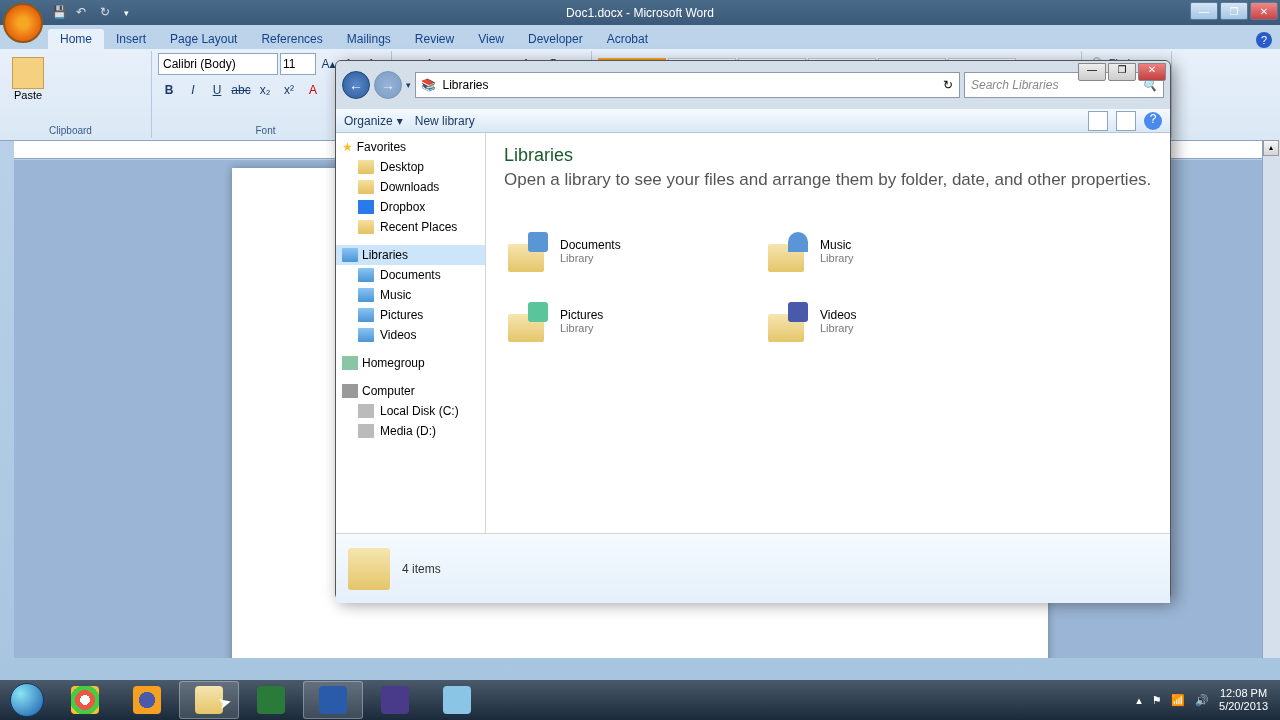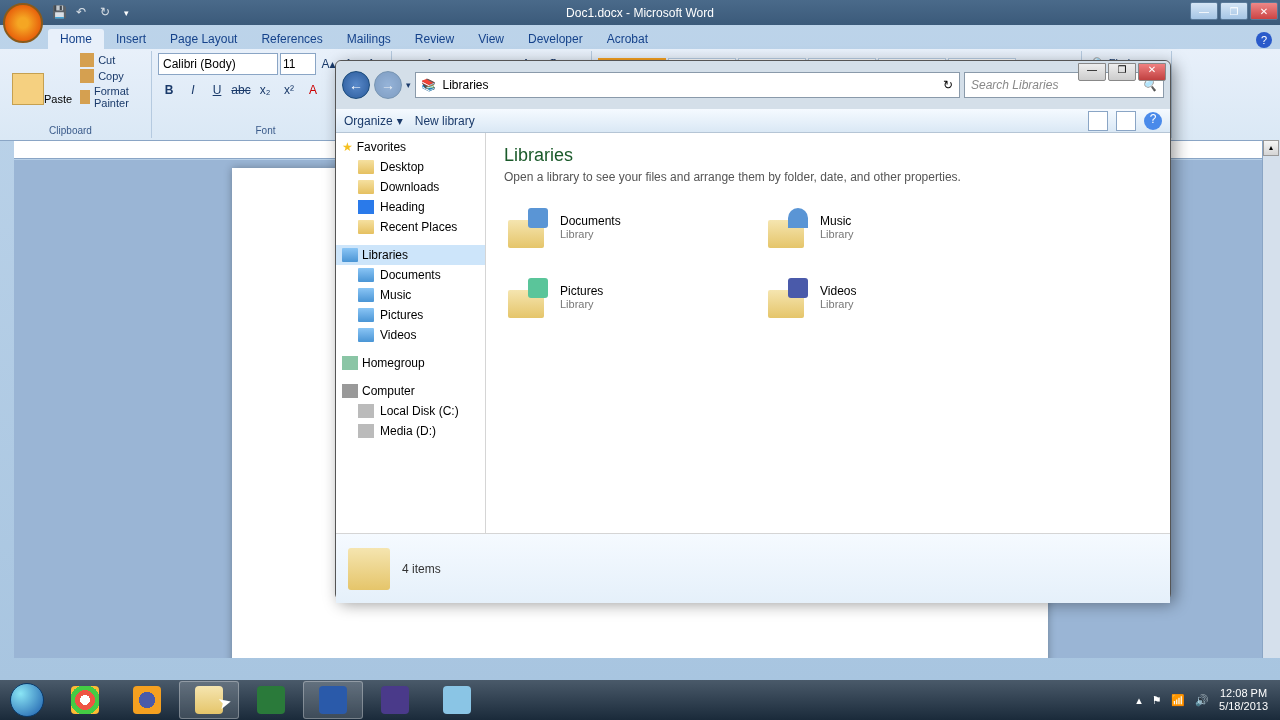--- a/index.html
+++ b/index.html
@@ -158,20 +158,6 @@
         <div class="paste-btn">
           <div class="paste-icon"></div>
           <span style="font-size:11px">Paste</span>
-        </div>
-        <div class="clip-items">
-          <div class="clip-item">
-              <span class="mini-icon"></span>
-              <span>Cut</span>
-            </div>
-          <div class="clip-item">
-              <span class="mini-icon"></span>
-              <span>Copy</span>
-            </div>
-          <div class="clip-item">
-              <span class="mini-icon"></span>
-              <span>Format Painter</span>
-            </div>
         </div>
       </div>
       <div class="rgroup-label">Clipboard</div>

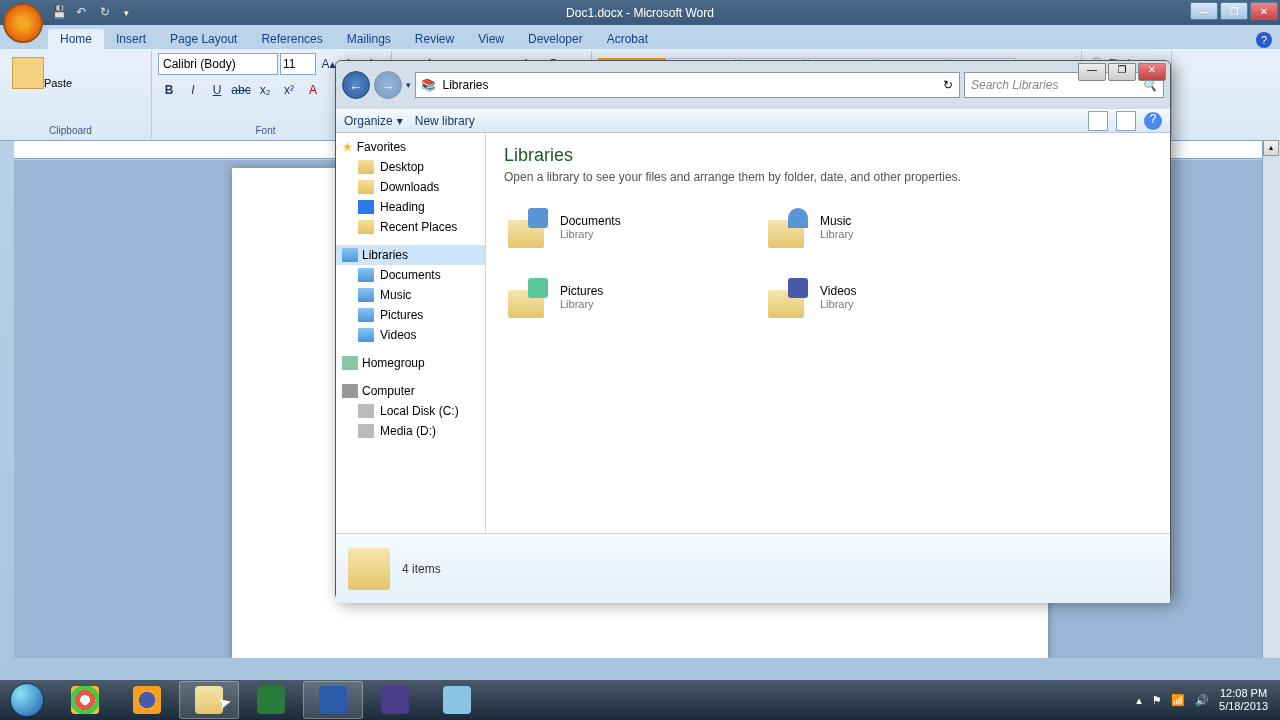--- a/index.html
+++ b/index.html
@@ -24,7 +24,7 @@
 .ribbon{height:92px;background:linear-gradient(to bottom,#e8f0fa 0%,#dae8f5 100%);border-bottom:1px solid #8aa5c5;display:flex;padding:2px;position:relative}
 .rgroup{border-right:1px solid #b5cae0;padding:2px 6px;display:flex;flex-direction:column;position:relative;min-width:60px}
 .rgroup-label{position:absolute;bottom:2px;left:0;right:12px;text-align:center;font-size:10px;color:#3a5a8a}
-.paste-btn{display:flex;flex-direction:row;align-items:flex-end;padding:4px}
+.paste-btn{display:flex;flex-direction:column;align-items:center;padding:4px}
 .paste-icon{width:32px;height:32px;background:#f5d080;border:1px solid #c5a050}
 .clip-items{display:flex;flex-direction:column;gap:2px;font-size:11px;color:#1a3a6a;margin-left:4px}
 .clip-item{display:flex;align-items:center;gap:4px;cursor:pointer}

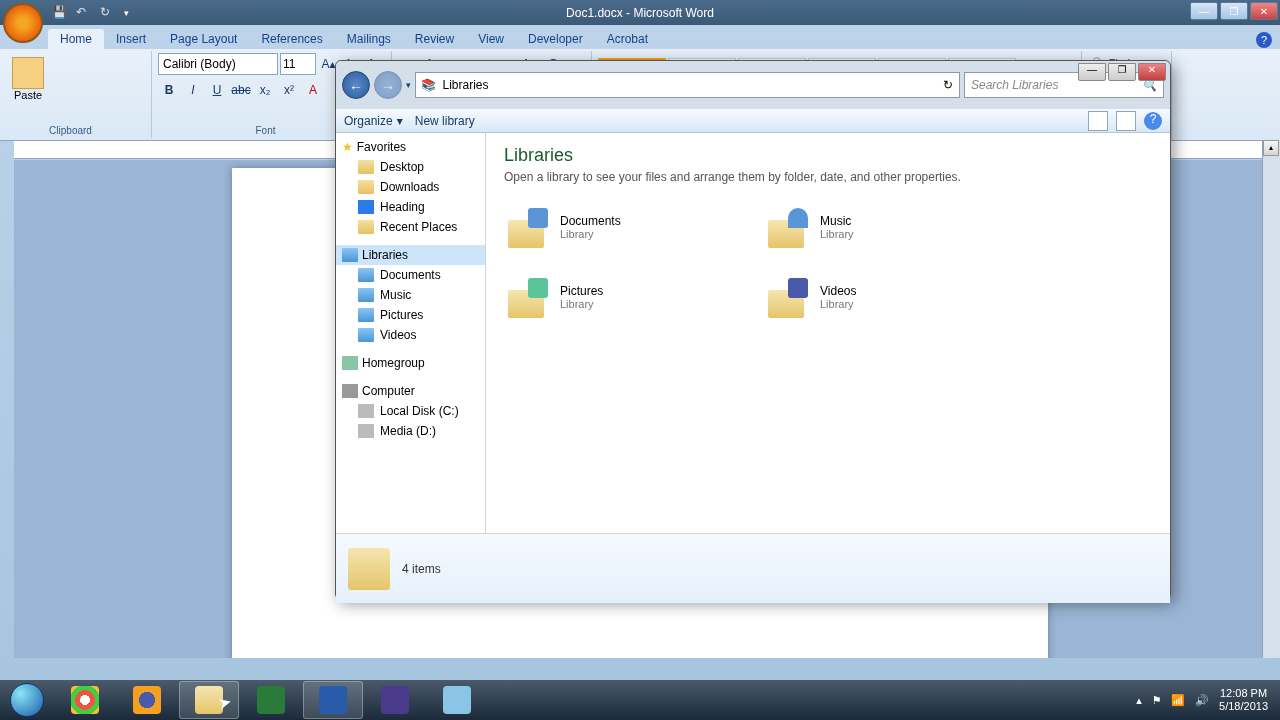--- a/index.html
+++ b/index.html
@@ -83,7 +83,7 @@
 
 .content{flex:1;padding:12px 18px;position:relative}
 .content h2{font-size:18px;color:#1a5a2a;font-weight:normal;margin-bottom:4px}
-.content .sub{font-size:12px;color:#555;margin-bottom:18px}
+.content .sub{font-size:17px;color:#555;margin-bottom:36px}
 .lib-grid{display:flex;flex-wrap:wrap;gap:20px 60px}
 .lib-item{display:flex;align-items:center;gap:10px;width:200px;cursor:pointer;padding:4px}
 .lib-icon{width:42px;height:42px;position:relative}

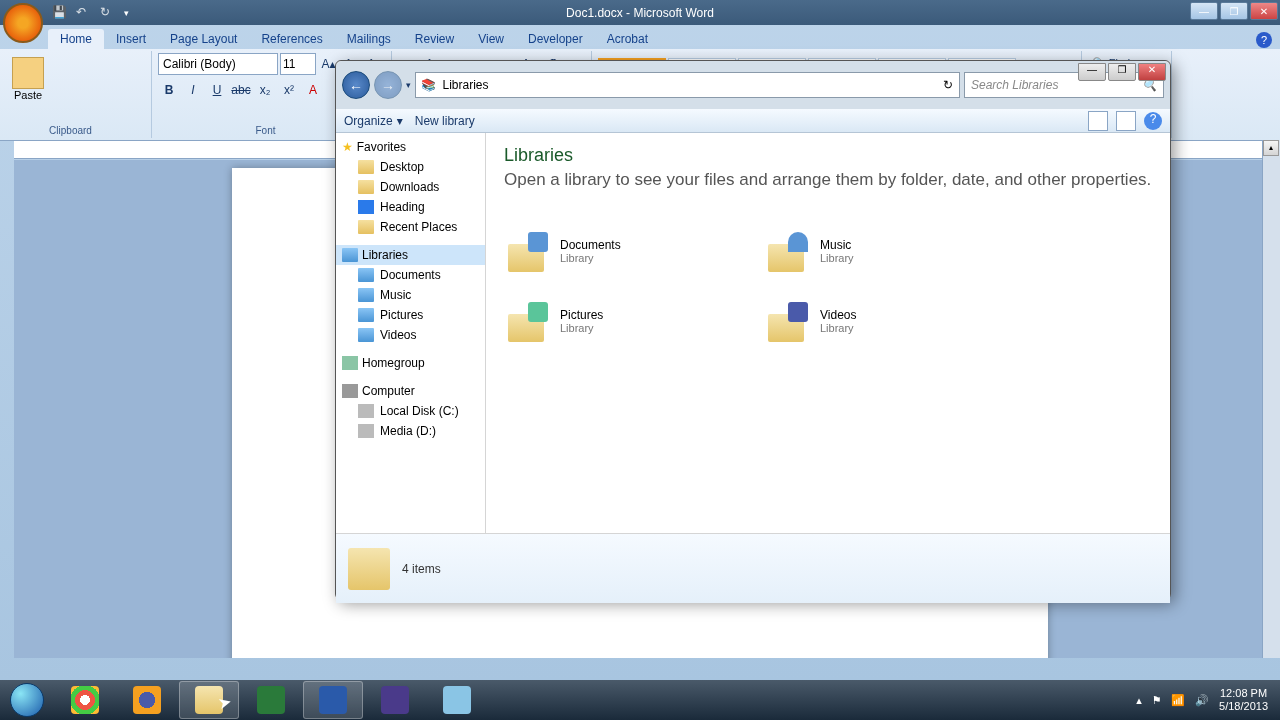--- a/index.html
+++ b/index.html
@@ -316,7 +316,7 @@
           </div>
         <div class="nav-item">
             <span class="ni-icon" style="background:#2a7aea"></span>
-            <span>Heading</span>
+            <span>Dropbox</span>
           </div>
         <div class="nav-item">
             <span class="ni-icon ni-folder"></span>

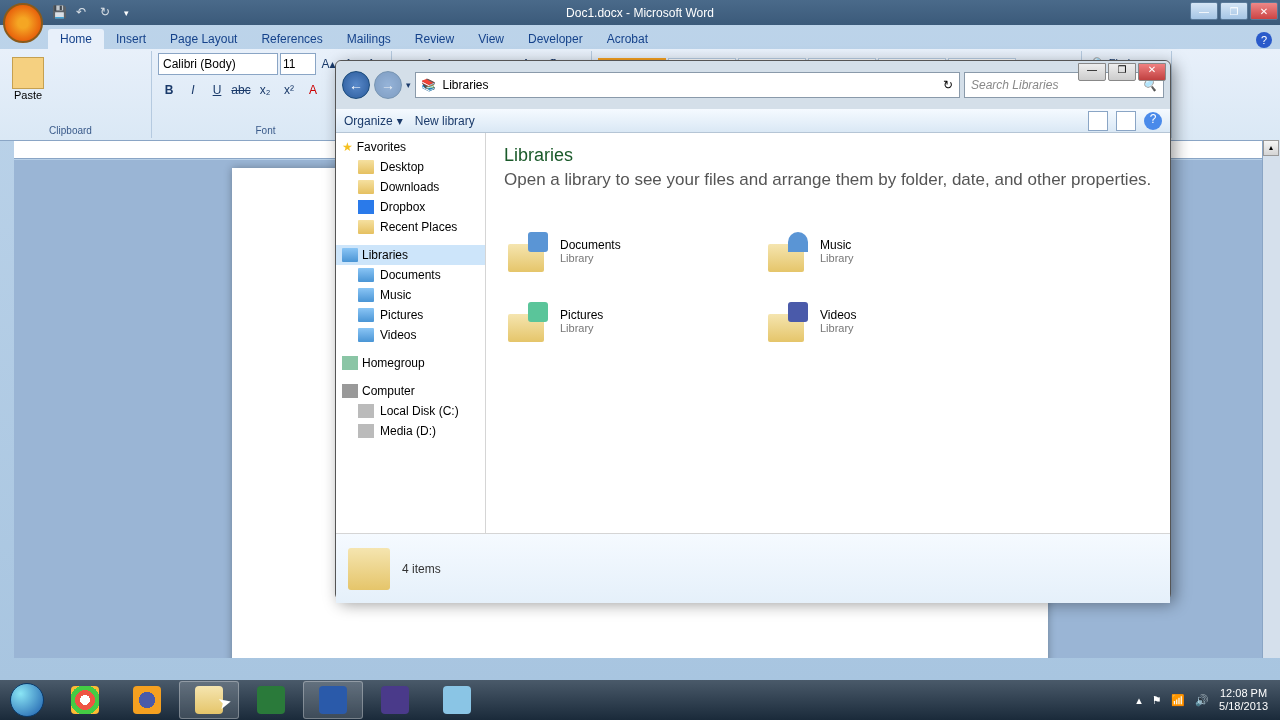--- a/index.html
+++ b/index.html
@@ -453,7 +453,7 @@
     <span>🔊</span>
     <div class="tray-time">
       <div>12:08 PM</div>
-      <div>5/18/2013</div>
+      <div>5/20/2013</div>
     </div>
   </div>
 </div>

